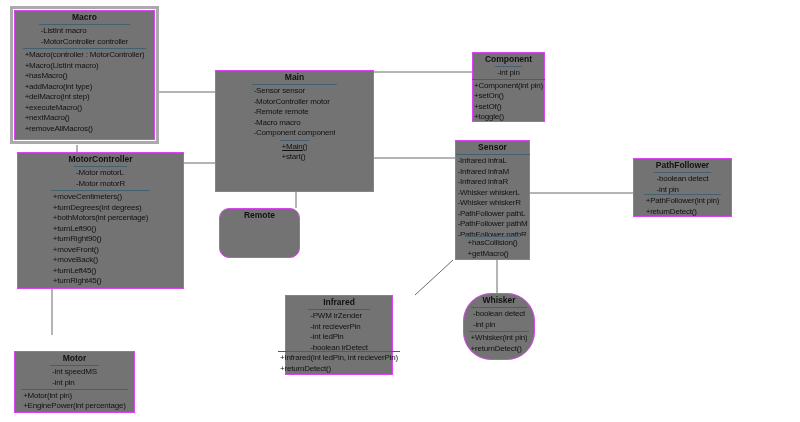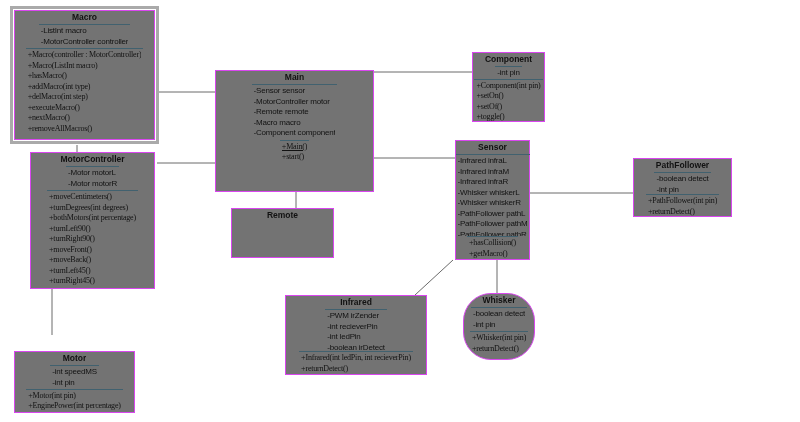--- a/index.html
+++ b/index.html
@@ -12,7 +12,7 @@
   .uml-title{flex:0 0 auto;font-size:8.5px;line-height:13px;height:13px;font-weight:bold;
              text-align:center;white-space:nowrap;overflow:hidden;}
   .uml-compartment{border-top:1px solid #41616f;padding:1px 2px;overflow:hidden;}
-  .uml-methods{flex:1 1 auto;font-family:Liberation Serif, serif;}
+  .uml-methods{flex:1 1 auto;}
   .uml-row{font-size:8px;line-height:10.5px;letter-spacing:-0.2px;white-space:nowrap;overflow:hidden;}
   .uml-row.u{text-decoration:underline;}
 </style>

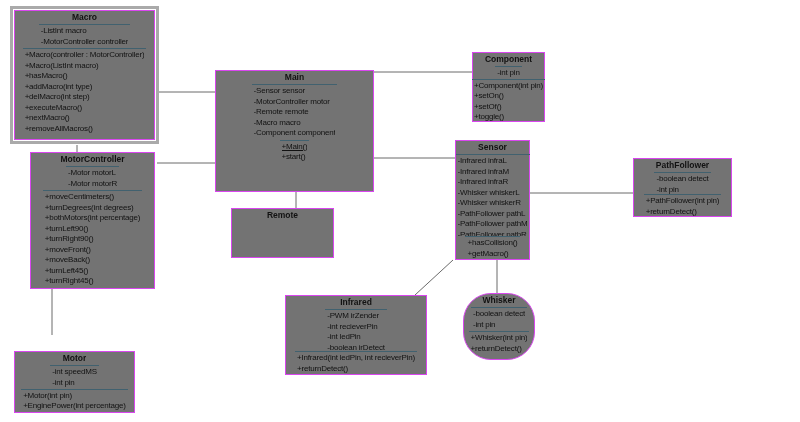--- a/index.html
+++ b/index.html
@@ -50,7 +50,7 @@
         <div class="uml-row">+removeAllMacros()</div>
       </div>
     </div>
-    <div class="uml-class" style="left: 30px; top: 152px; width: 125px; height: 137px;">
+    <div class="uml-class" style="left: 17px; top: 152px; width: 167px; height: 137px;">
       <div class="uml-title">MotorController</div>
       <div class="uml-compartment uml-attrs">
         <div class="uml-row">-Motor motorL</div>

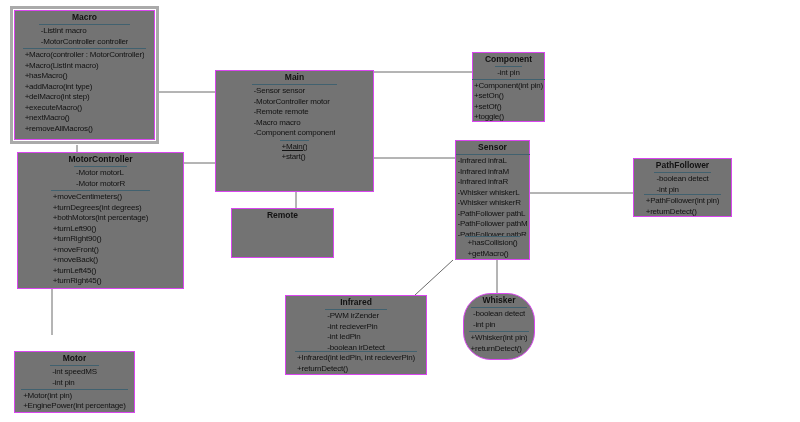--- a/index.html
+++ b/index.html
@@ -93,7 +93,7 @@
         <div class="uml-row">+start()</div>
       </div>
     </div>
-    <div class="uml-class" style="left: 231px; top: 208px; width: 103px; height: 50px;">
+    <div class="uml-class" style="left: 219px; top: 208px; width: 81px; height: 50px; border-radius: 10px;">
       <div class="uml-title">Remote</div>
     </div>
     <div class="uml-class" style="left: 472px; top: 52px; width: 73px; height: 70px;">

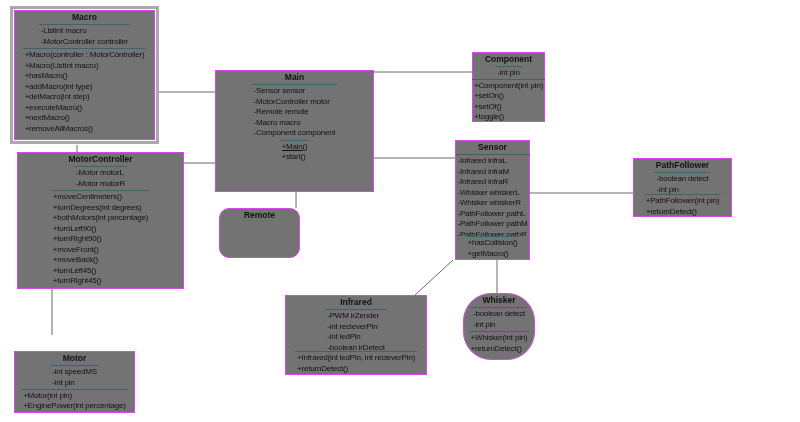--- a/index.html
+++ b/index.html
@@ -125,7 +125,7 @@
         <div class="uml-row">+getMacro()</div>
       </div>
     </div>
-    <div class="uml-class" style="left: 285px; top: 295px; width: 142px; height: 80px;">
+    <div class="uml-class" style="left: 285px; top: 295px; width: 108px; height: 80px;">
       <div class="uml-title">Infrared</div>
       <div class="uml-compartment uml-attrs">
         <div class="uml-row">-PWM irZender</div>

